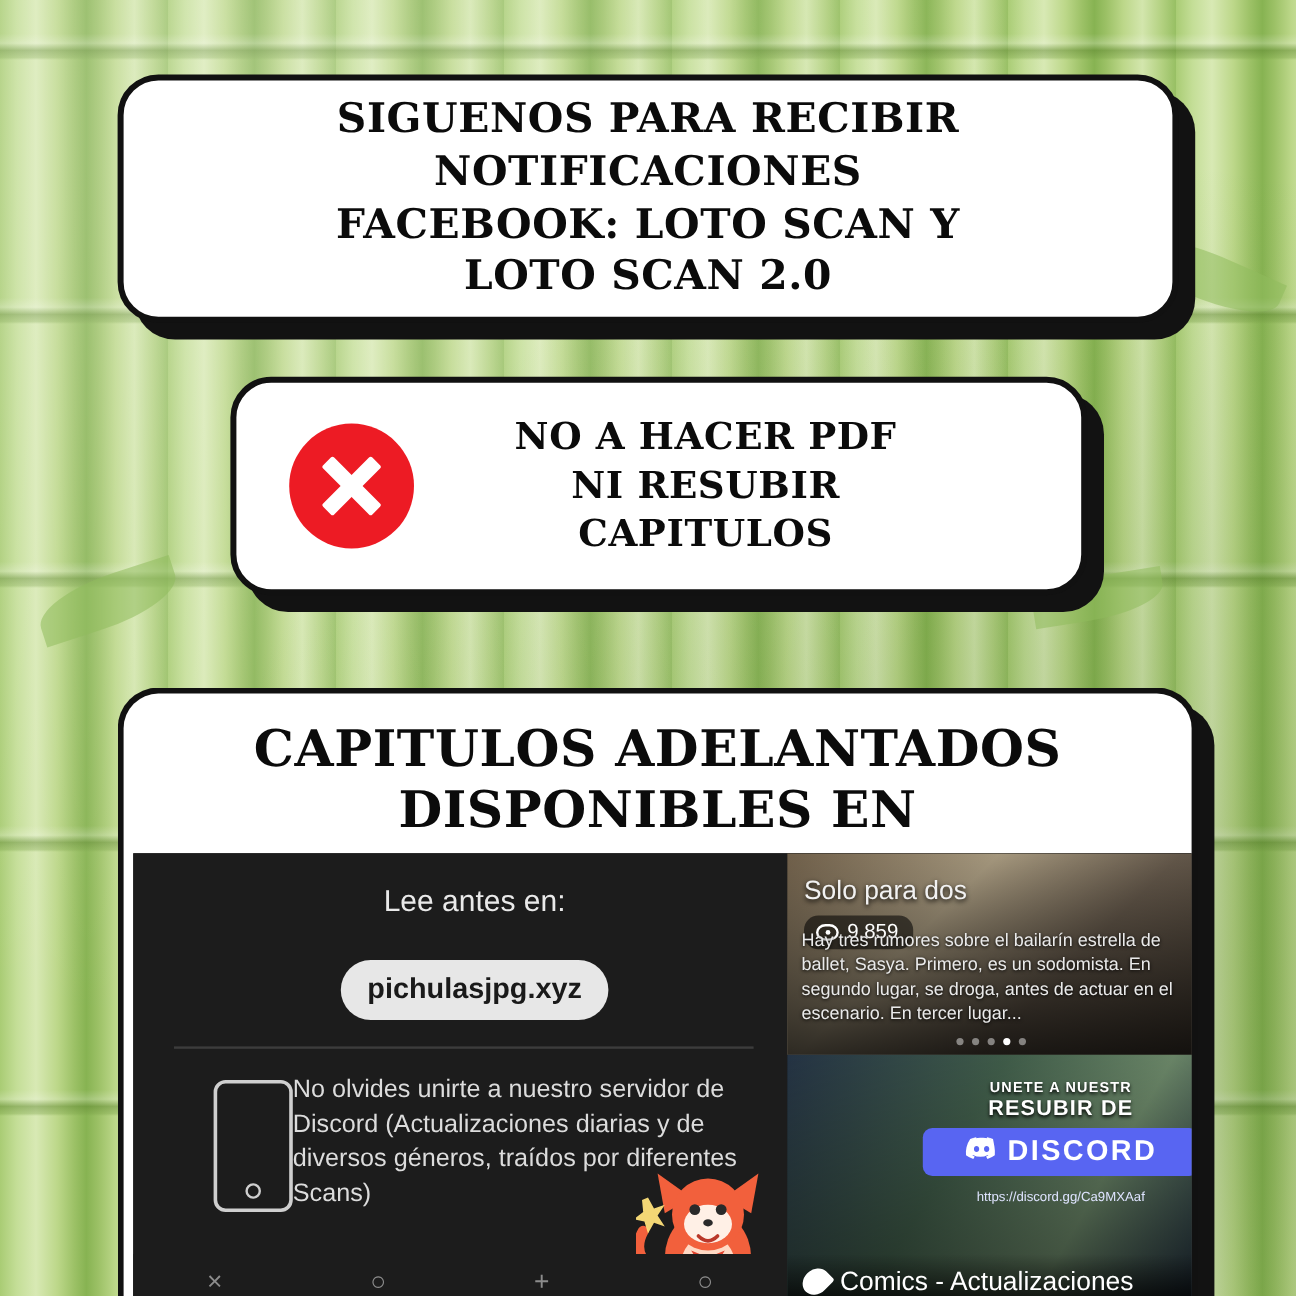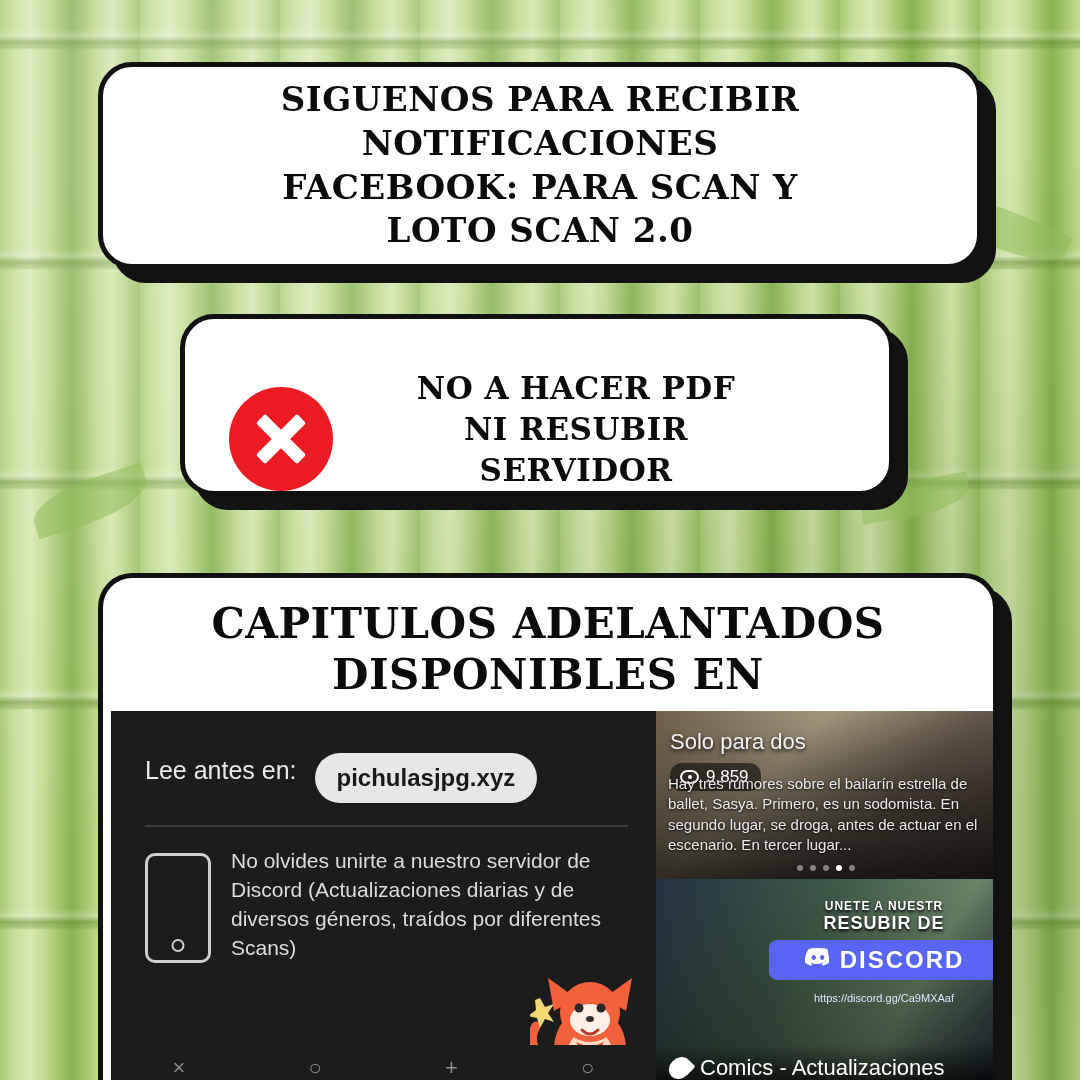--- a/index.html
+++ b/index.html
@@ -398,7 +398,7 @@
 
   <div class="card" id="card-follow">
     <div class="headline">SIGUENOS PARA RECIBIR NOTIFICACIONES</div>
-    <div class="headline">FACEBOOK: PARA SCAN  Y</div>
+    <div class="headline">FACEBOOK: LOTO SCAN  Y</div>
     <div class="headline">LOTO SCAN 2.0</div>
   </div>
 

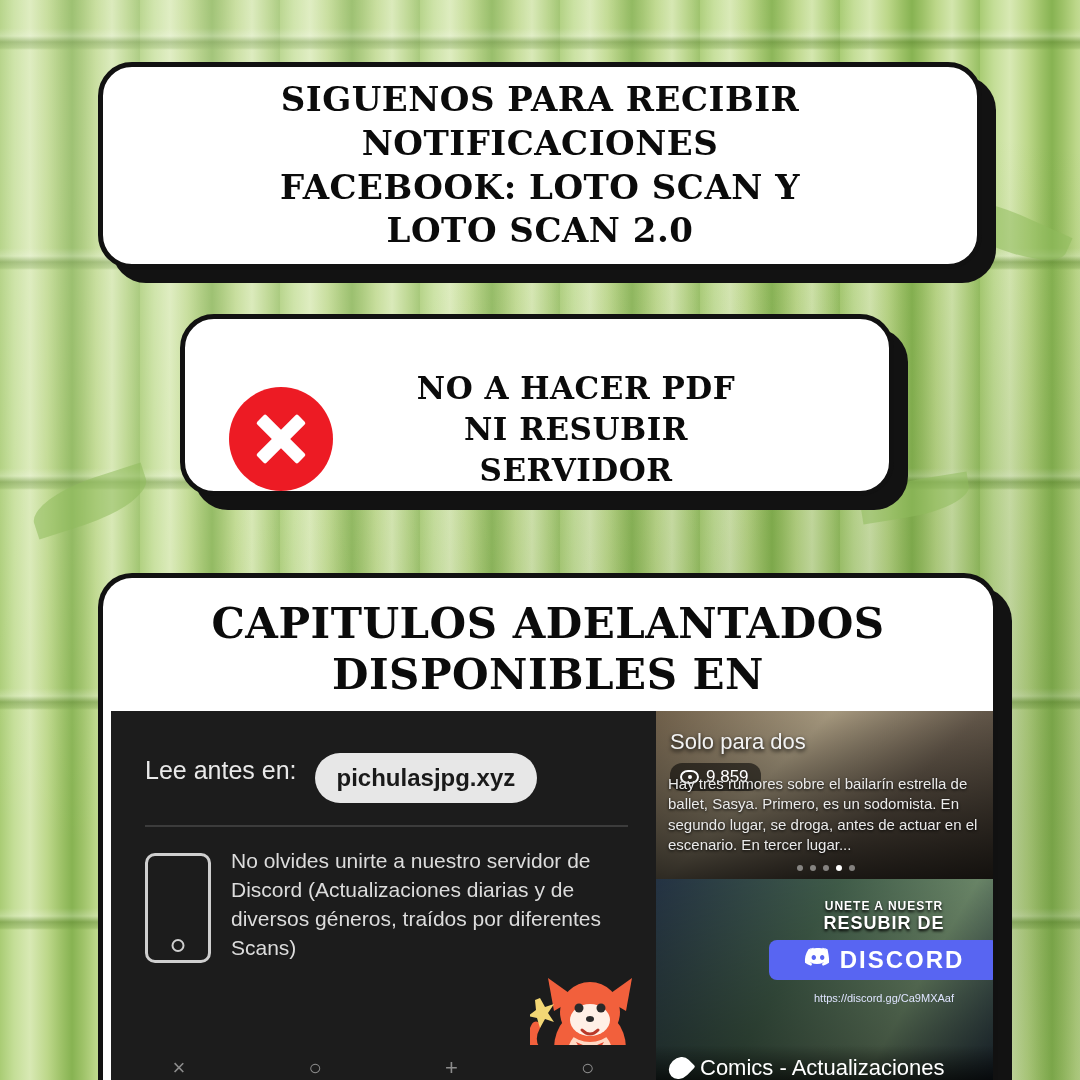--- a/index.html
+++ b/index.html
@@ -92,12 +92,12 @@
 
   
   #card-rules {
-    left: 180px;
+    left: 192px;
     top: 314px;
     width: 714px;
     height: 182px;
     display: flex;
-    align-items: flex-end;
+    align-items: center;
     padding: 0 28px;
     box-sizing: border-box;
   }

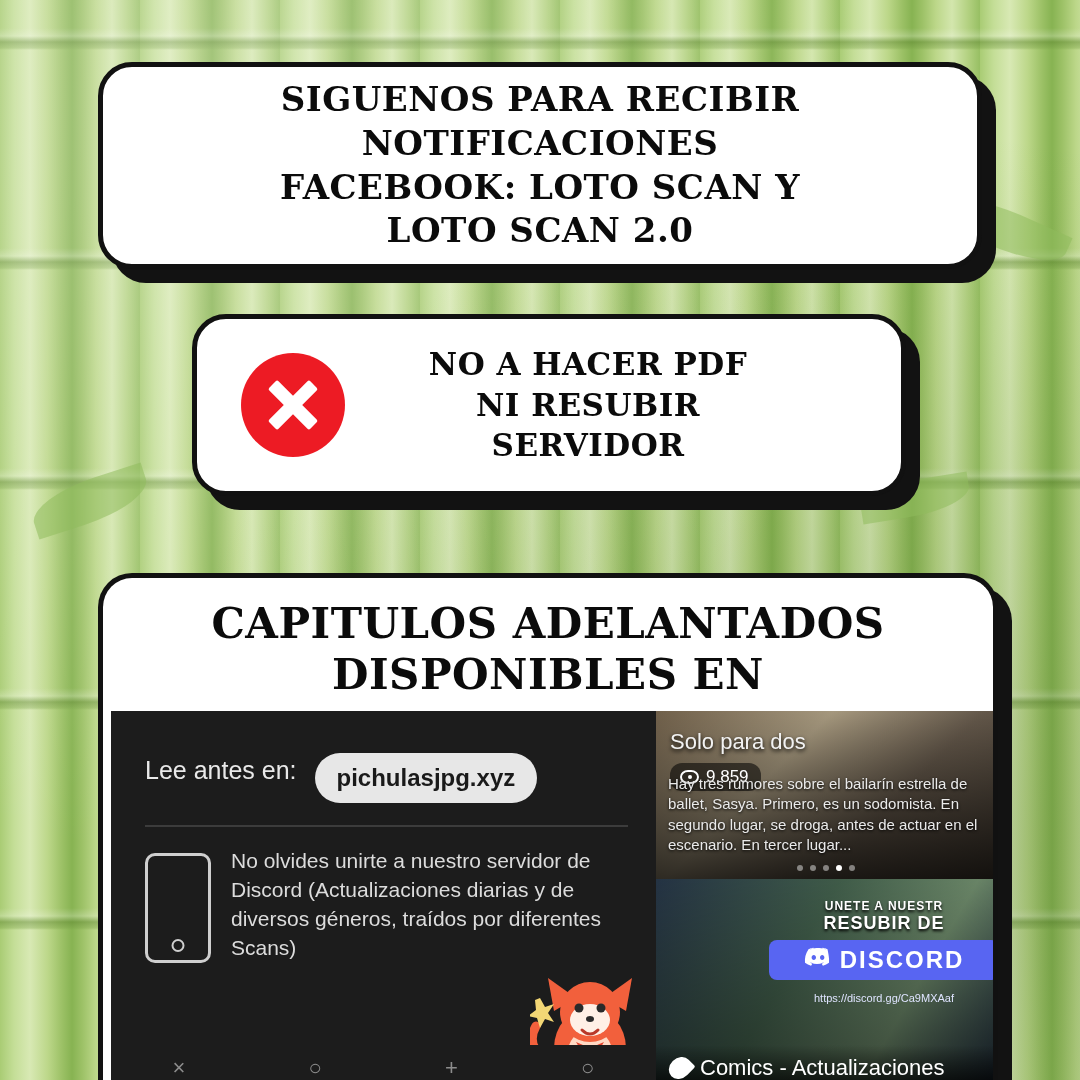--- a/index.html
+++ b/index.html
@@ -407,7 +407,7 @@
     <div class="rules-text">
       <div class="headline">NO A HACER PDF</div>
       <div class="headline">NI RESUBIR</div>
-      <div class="headline">SERVIDOR</div>
+      <div class="headline">CAPITULOS</div>
     </div>
   </div>
 

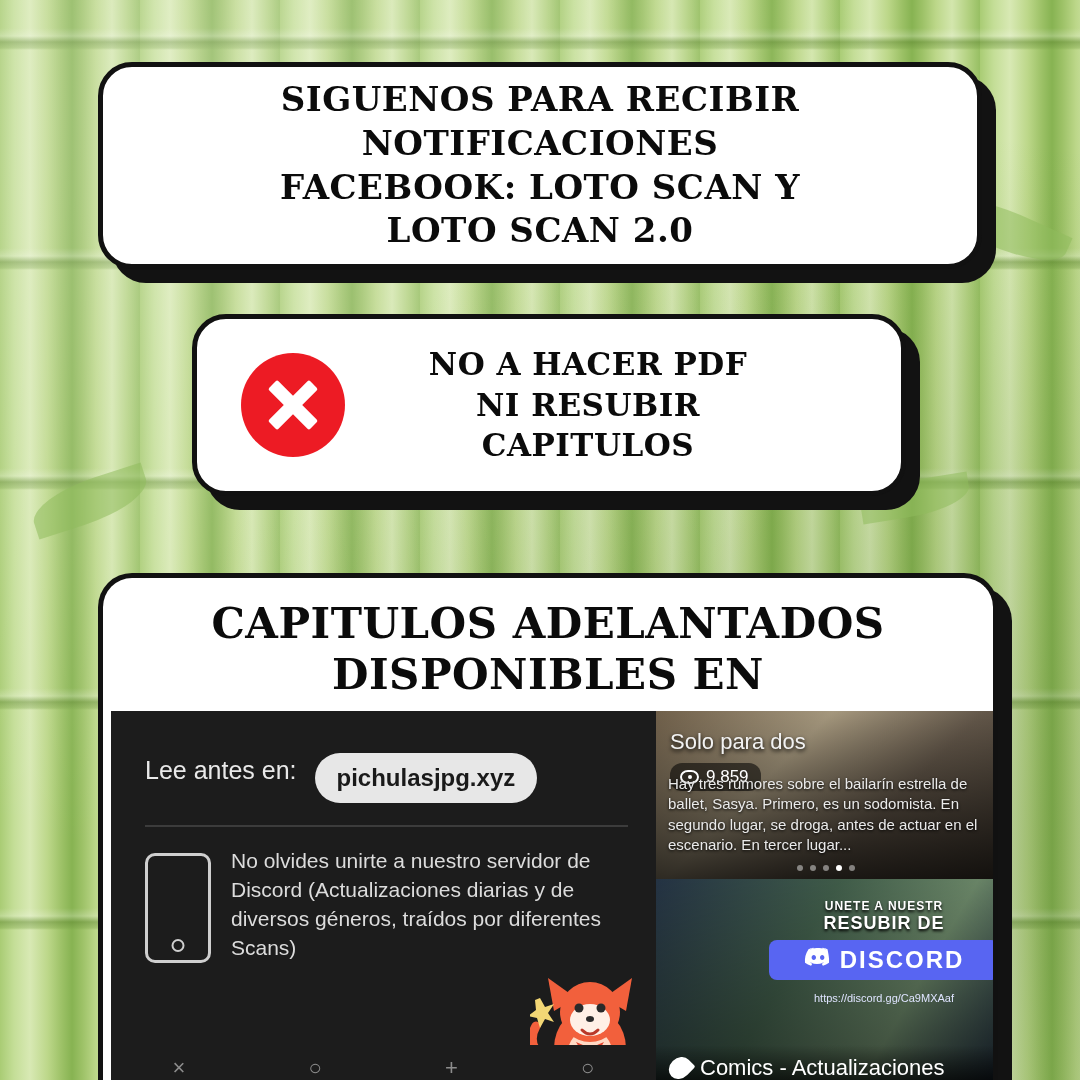--- a/index.html
+++ b/index.html
@@ -166,7 +166,8 @@
     display: flex;
     align-items: center;
     gap: 18px;
-    padding: 26px 0 0 34px;
+    padding: 26px 0 0 24px;
+    flex-direction: column;
   }
   .read-before-label {
     color: #e9e9e9;

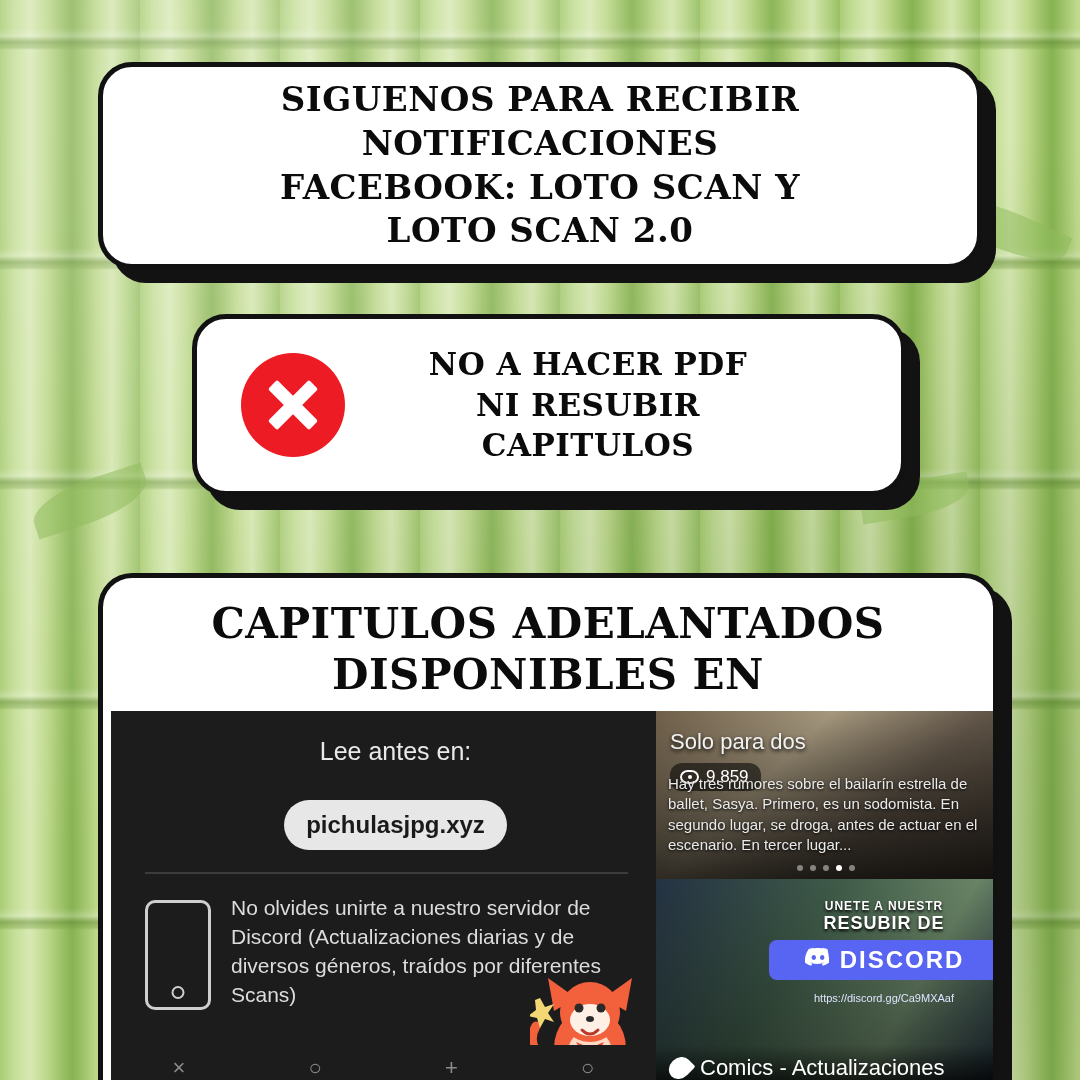--- a/index.html
+++ b/index.html
@@ -190,8 +190,8 @@
   }
   .discord-row {
     display: flex;
-    gap: 20px;
     padding: 20px 18px 0 34px;
+    margin-left: 33px;
   }
   .phone-icon {
     width: 60px;

